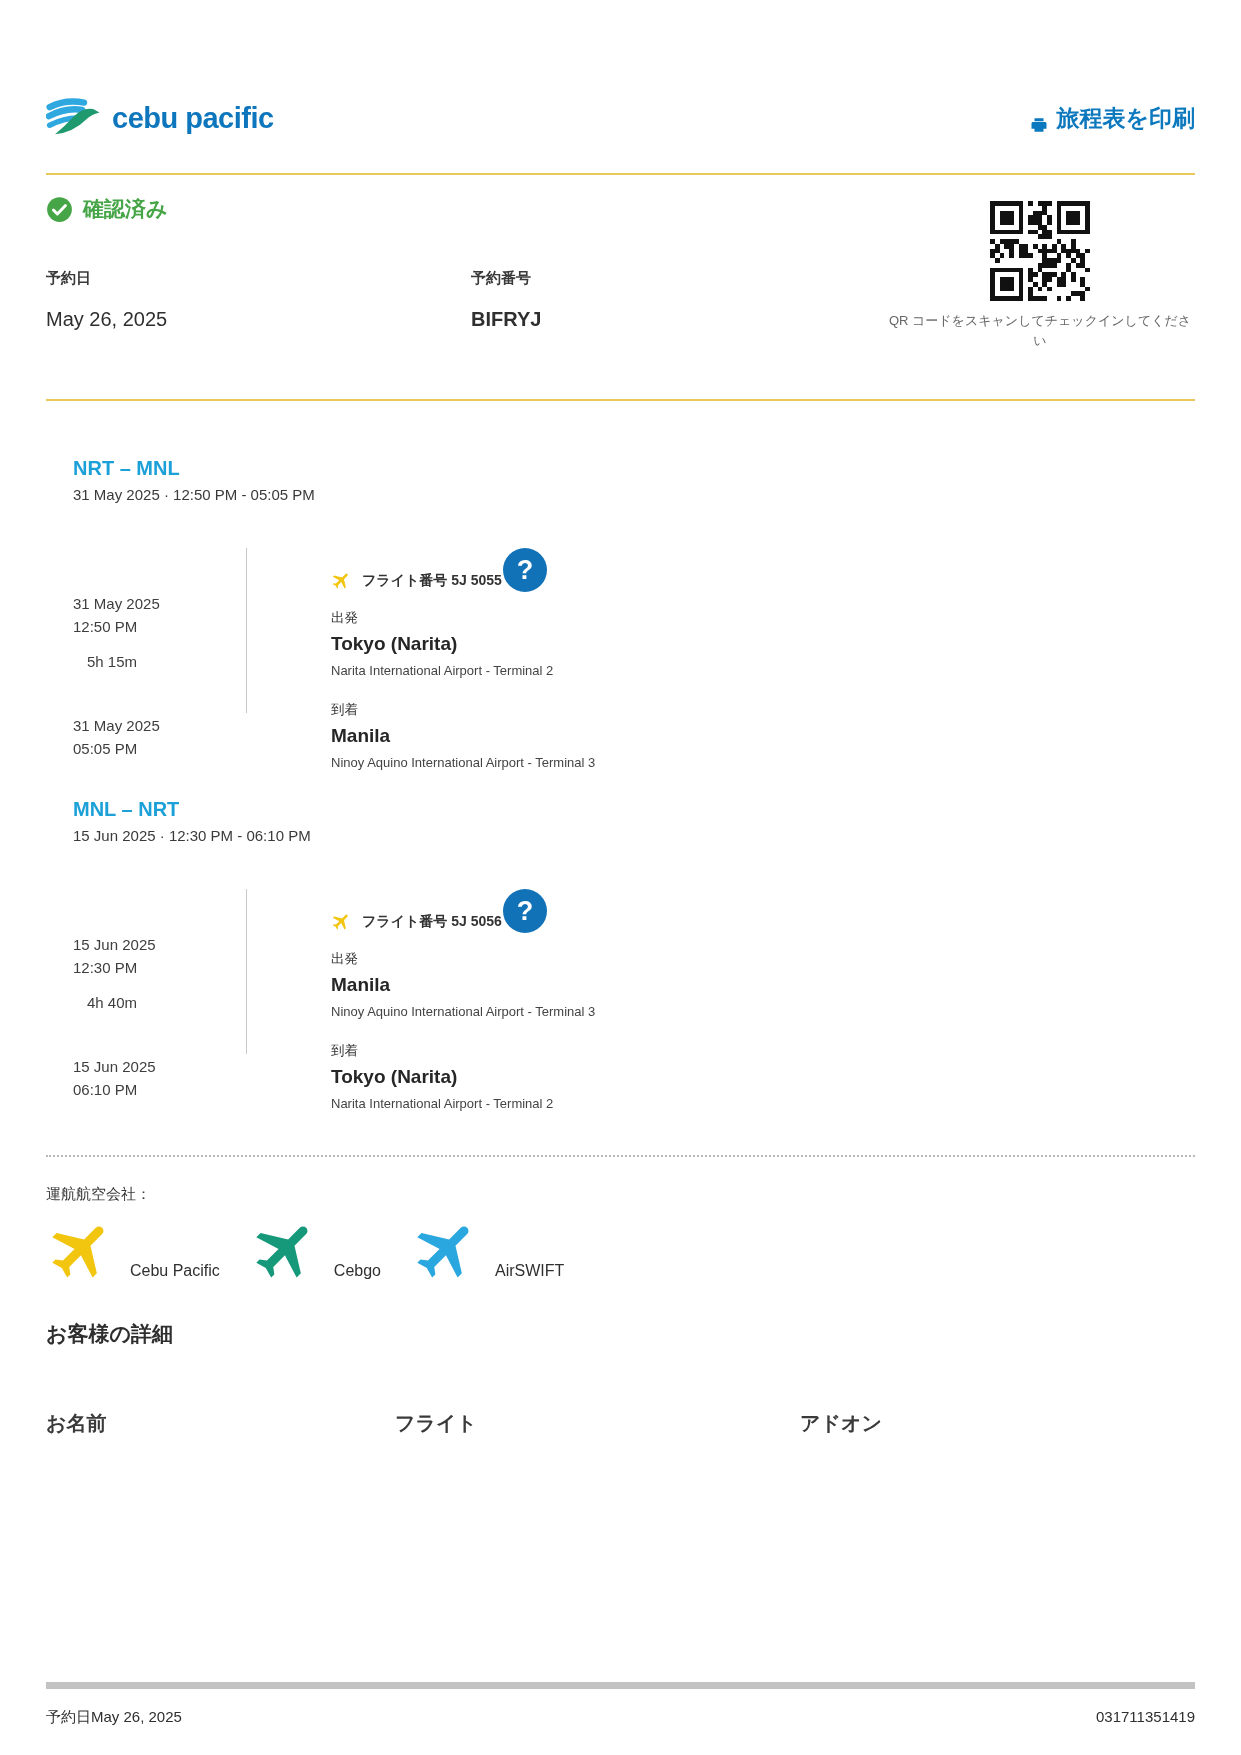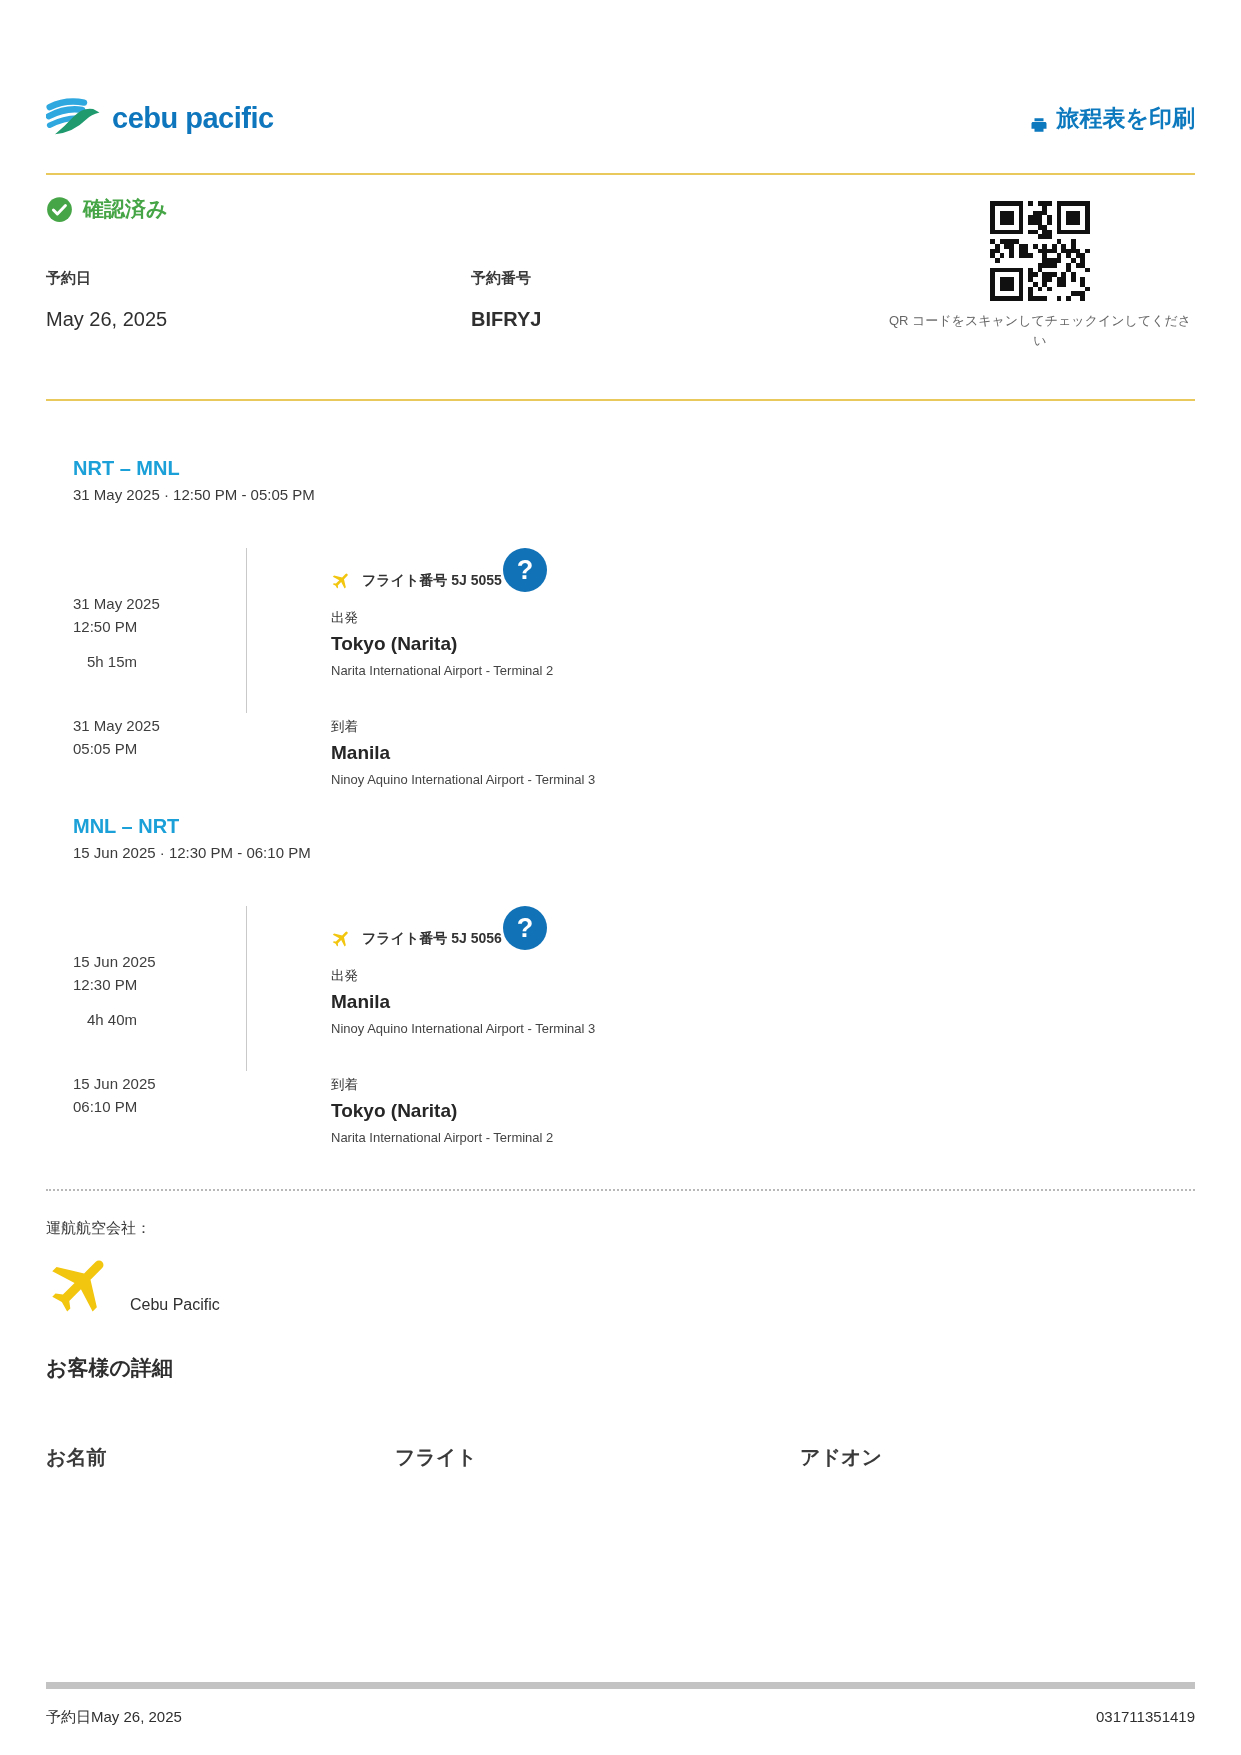--- a/index.html
+++ b/index.html
@@ -57,7 +57,7 @@
   .d-label { margin-top:18px; font-size:13.5px; color:#333; }
   .d-city { margin-top:6px; font-size:19px; font-weight:bold; color:#262626; }
   .d-airport { margin-top:8px; font-size:13px; color:#444; }
-  .d-label.arr { margin-top:40px; }
+  .d-label.arr { margin-top:23px; }
 
   
   .dotted { margin-top:44px; border:none; border-top:2px dotted #b8b8b8; }

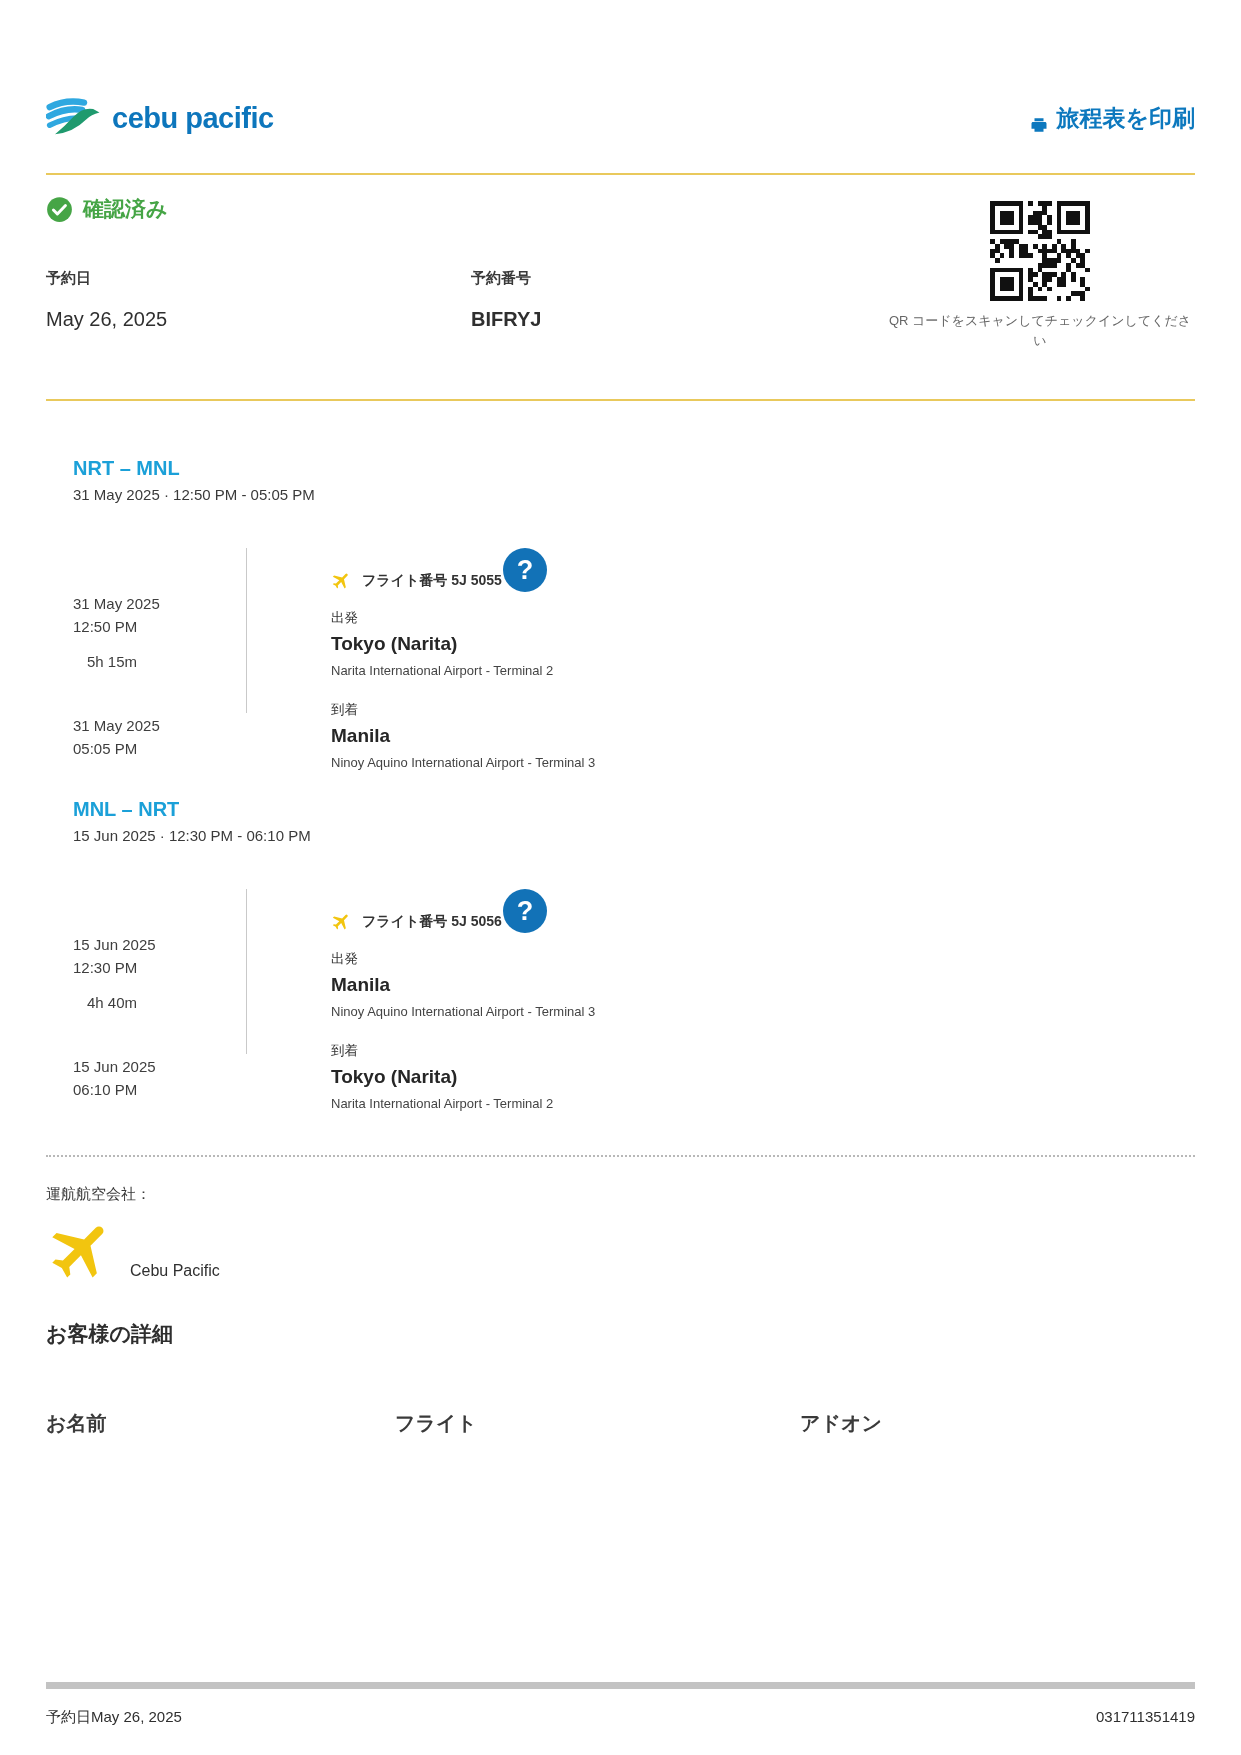--- a/index.html
+++ b/index.html
@@ -360,6 +360,16 @@
       </span>
       <span class="airline-name">Cebu Pacific</span>
     </div>
+    <div class="airline-item">
+      <span>
+        <svg class="plane-big" viewBox="0 0 24 24">
+          <g transform="rotate(45 12 12)">
+            <path d="M21 16v-2l-8-5V3.5a1.5 1.5 0 0 0-3 0V9l-8 5v2l8-2.5V19l-2 1.5V22l3.5-1 3.5 1v-1.5L13 19v-5.5L21 16z" fill="#15997a"></path>
+          </g>
+        </svg>
+      </span>
+      <span class="airline-name">Cebgo</span>
+    </div>
   </div>
 
   <div class="pax-title">お客様の詳細</div>

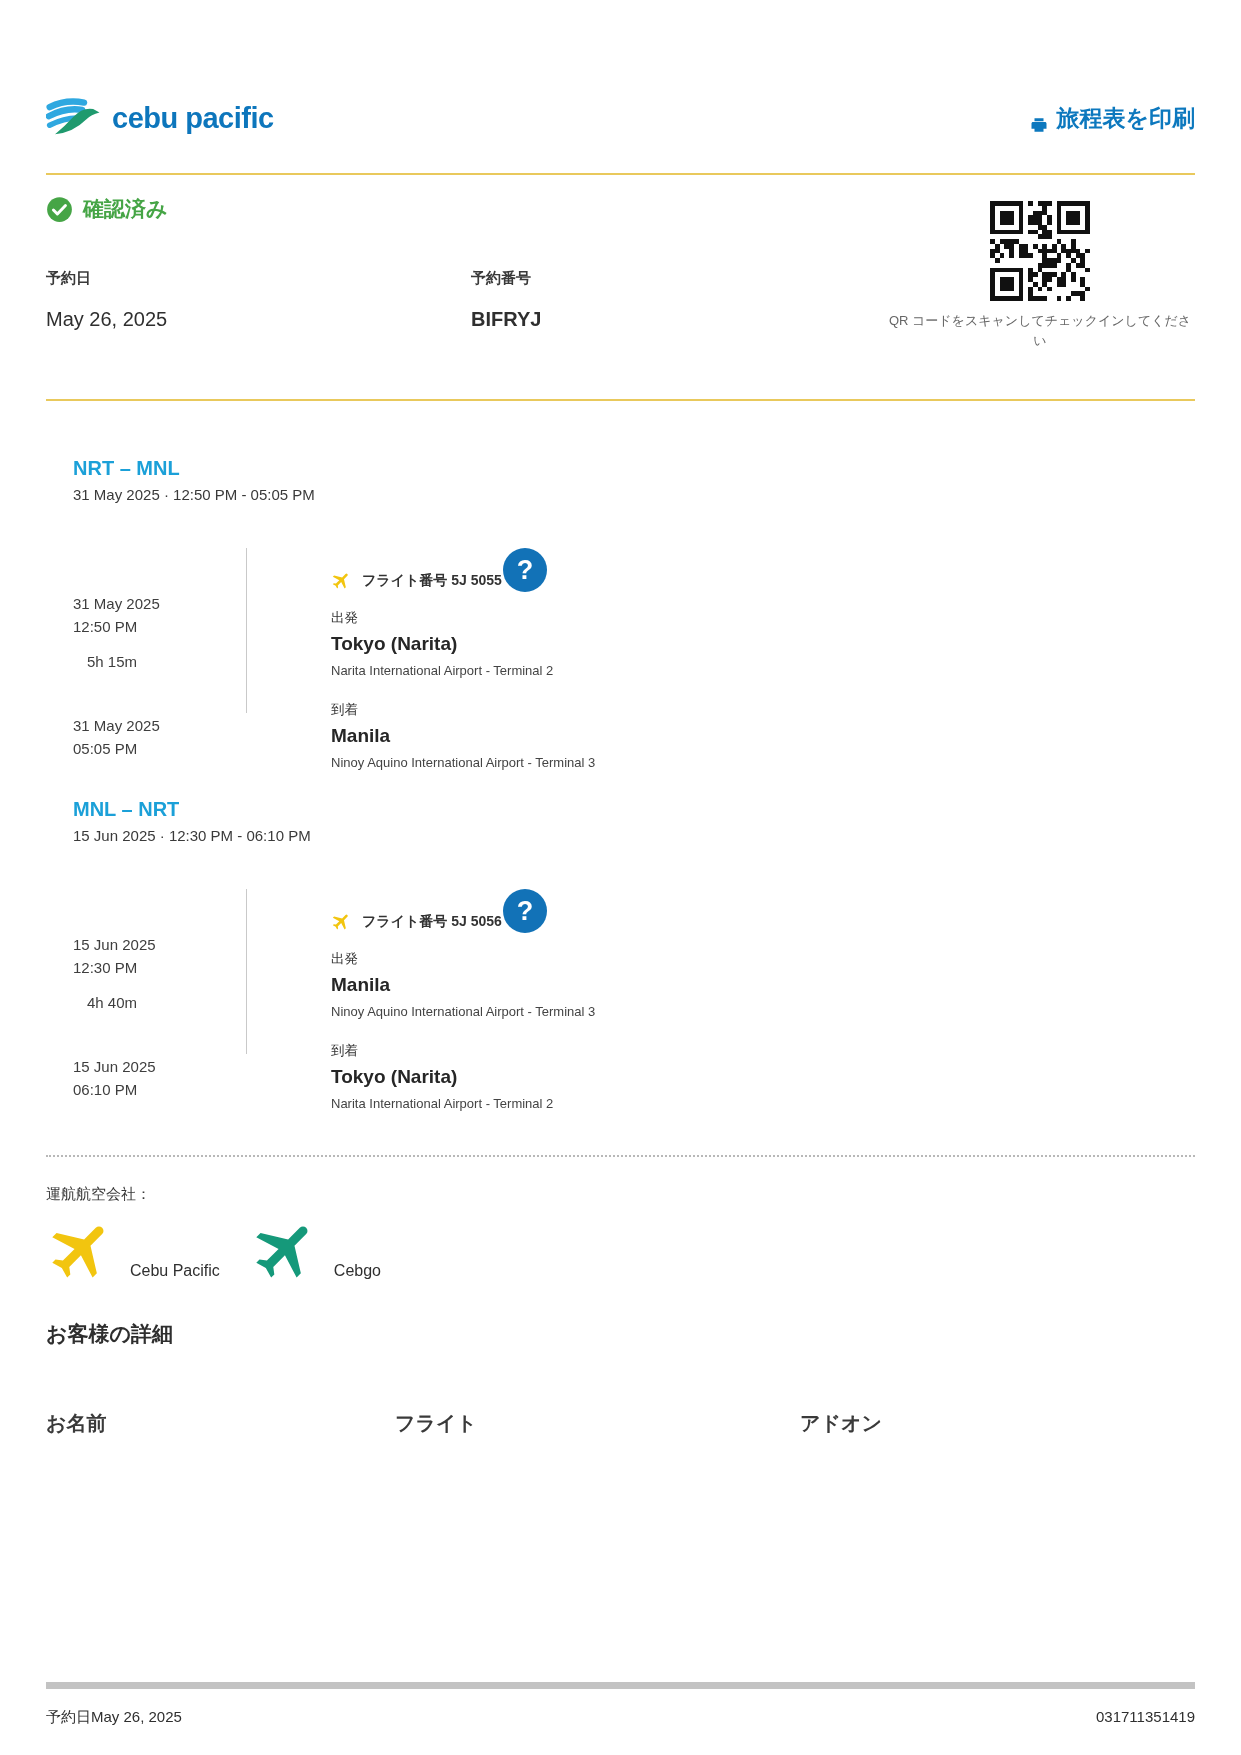--- a/index.html
+++ b/index.html
@@ -370,6 +370,16 @@
       </span>
       <span class="airline-name">Cebgo</span>
     </div>
+    <div class="airline-item">
+      <span>
+        <svg class="plane-big" viewBox="0 0 24 24">
+          <g transform="rotate(45 12 12)">
+            <path d="M21 16v-2l-8-5V3.5a1.5 1.5 0 0 0-3 0V9l-8 5v2l8-2.5V19l-2 1.5V22l3.5-1 3.5 1v-1.5L13 19v-5.5L21 16z" fill="#2aa7de"></path>
+          </g>
+        </svg>
+      </span>
+      <span class="airline-name">AirSWIFT</span>
+    </div>
   </div>
 
   <div class="pax-title">お客様の詳細</div>

